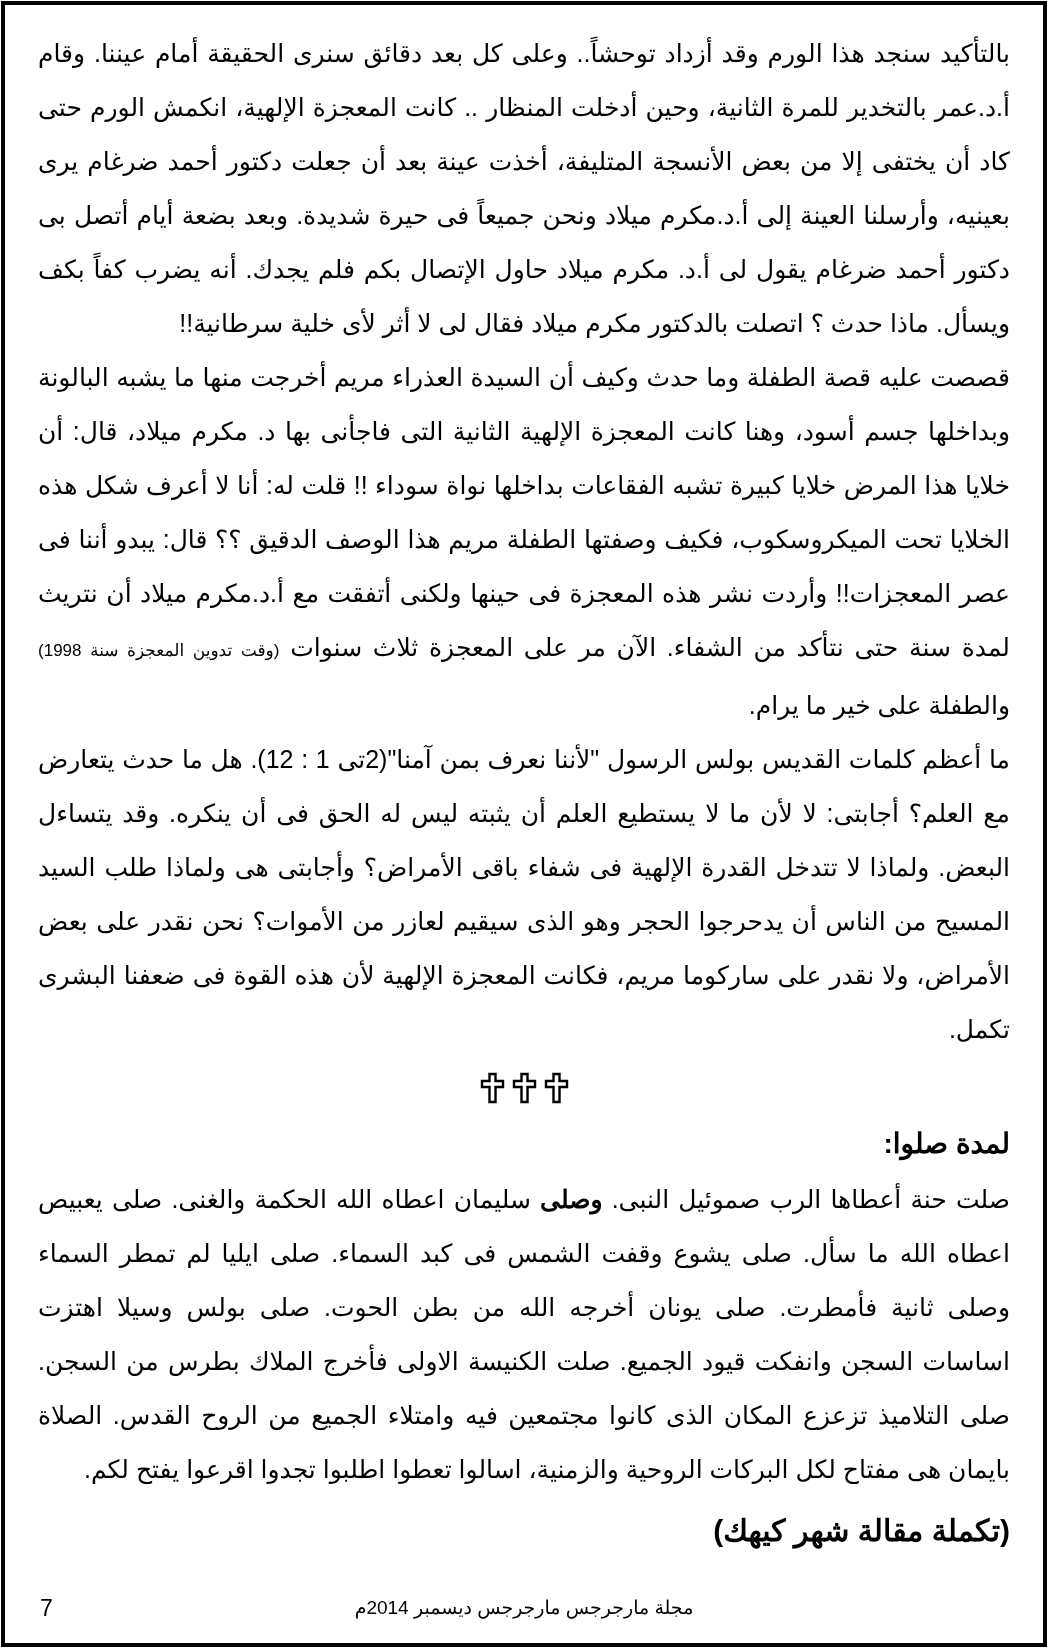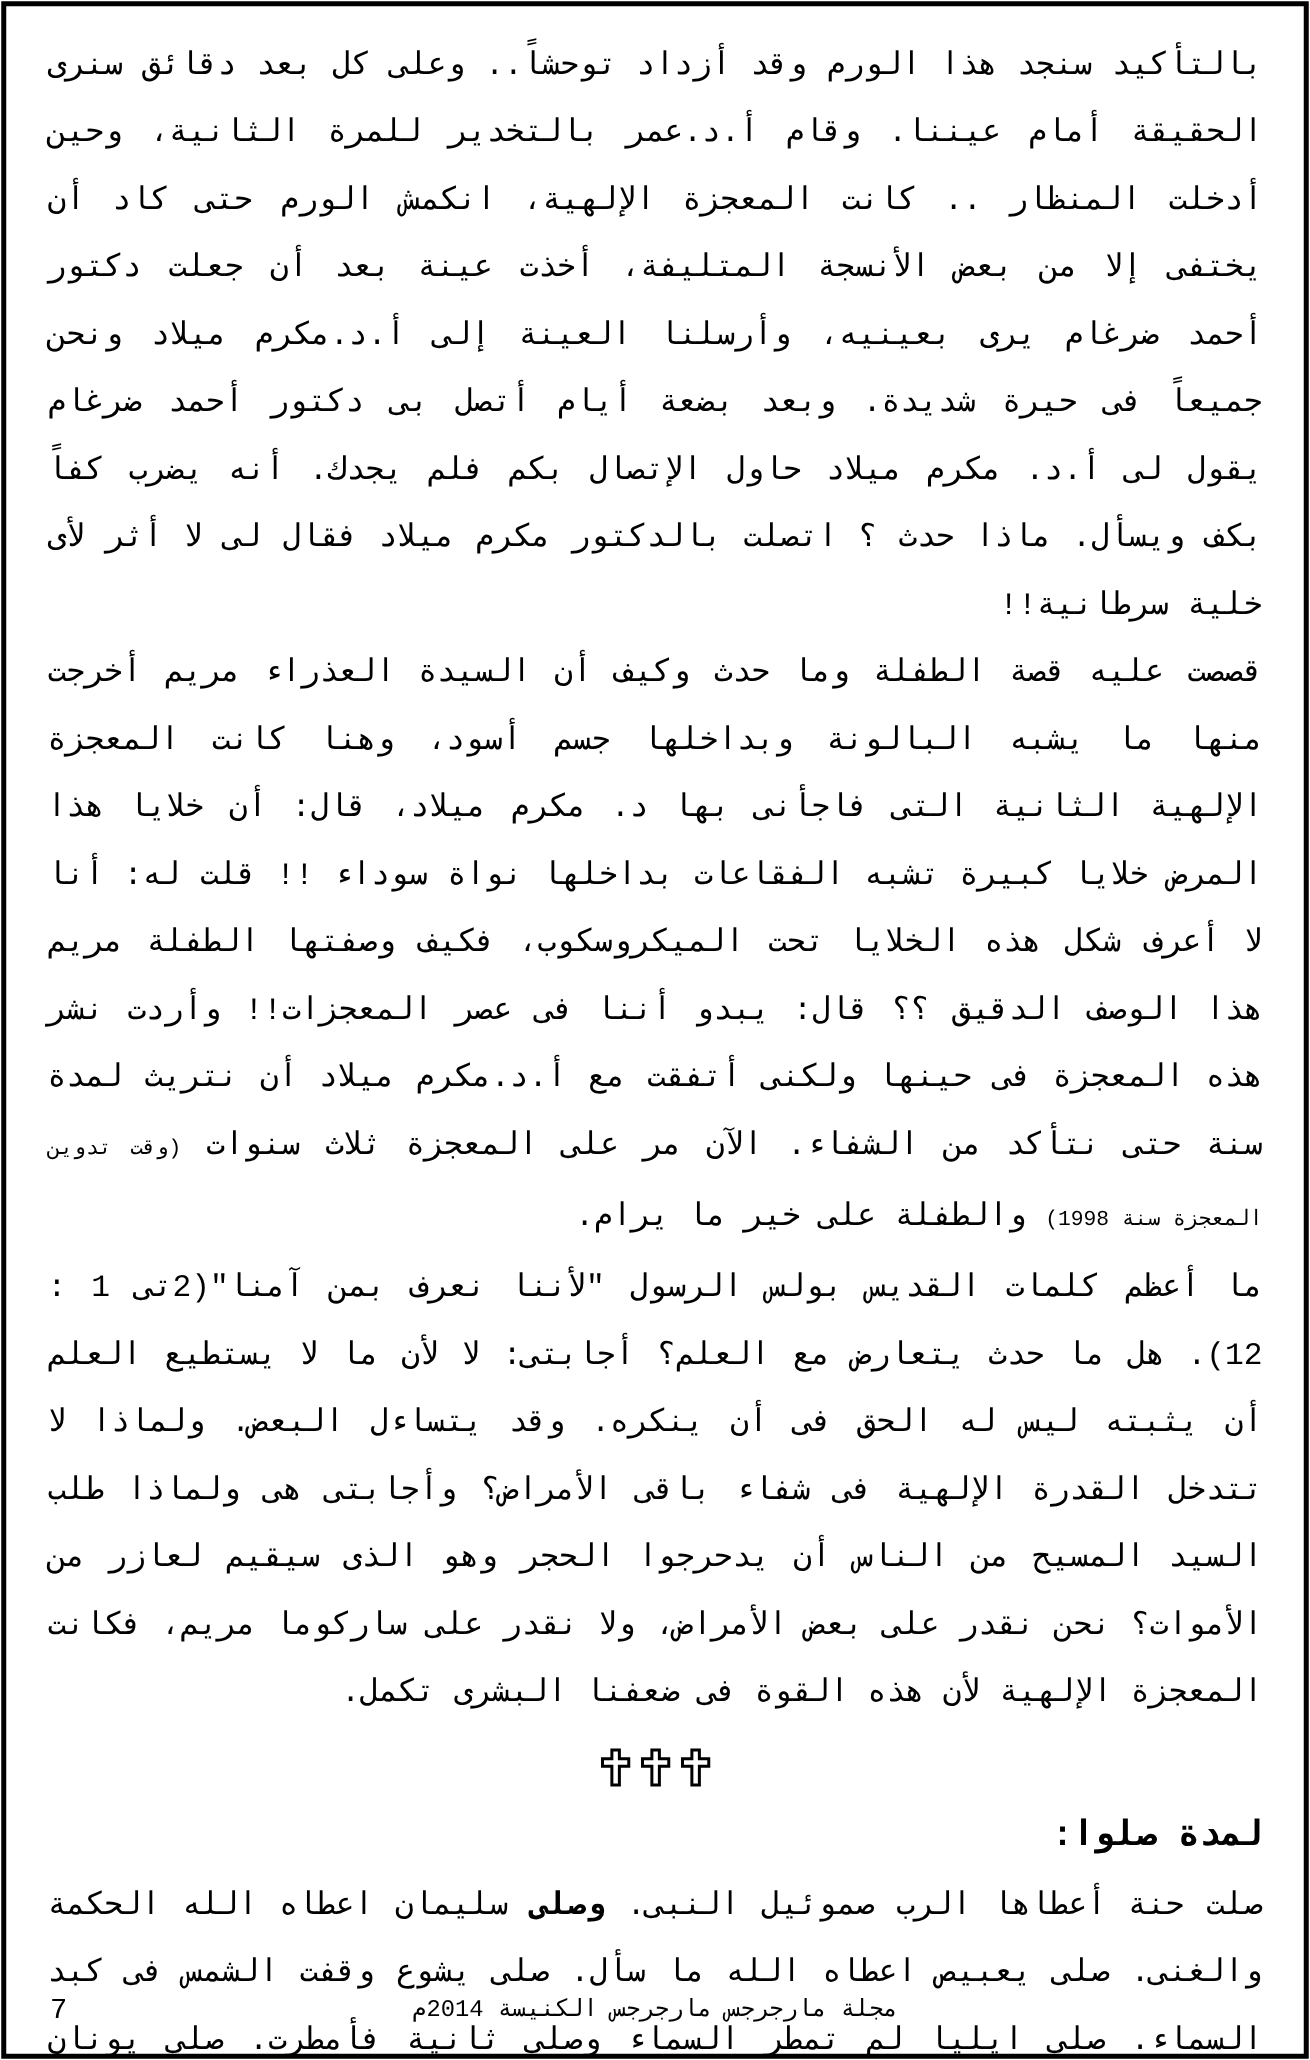--- a/index.html
+++ b/index.html
@@ -9,7 +9,7 @@
     height: 1648px;
     background: #ffffff;
     color: #000000;
-    font-family: Liberation Mono, monospace;
+    font-family: Liberation Sans, sans-serif;
     overflow: hidden;
   }
   .frame {

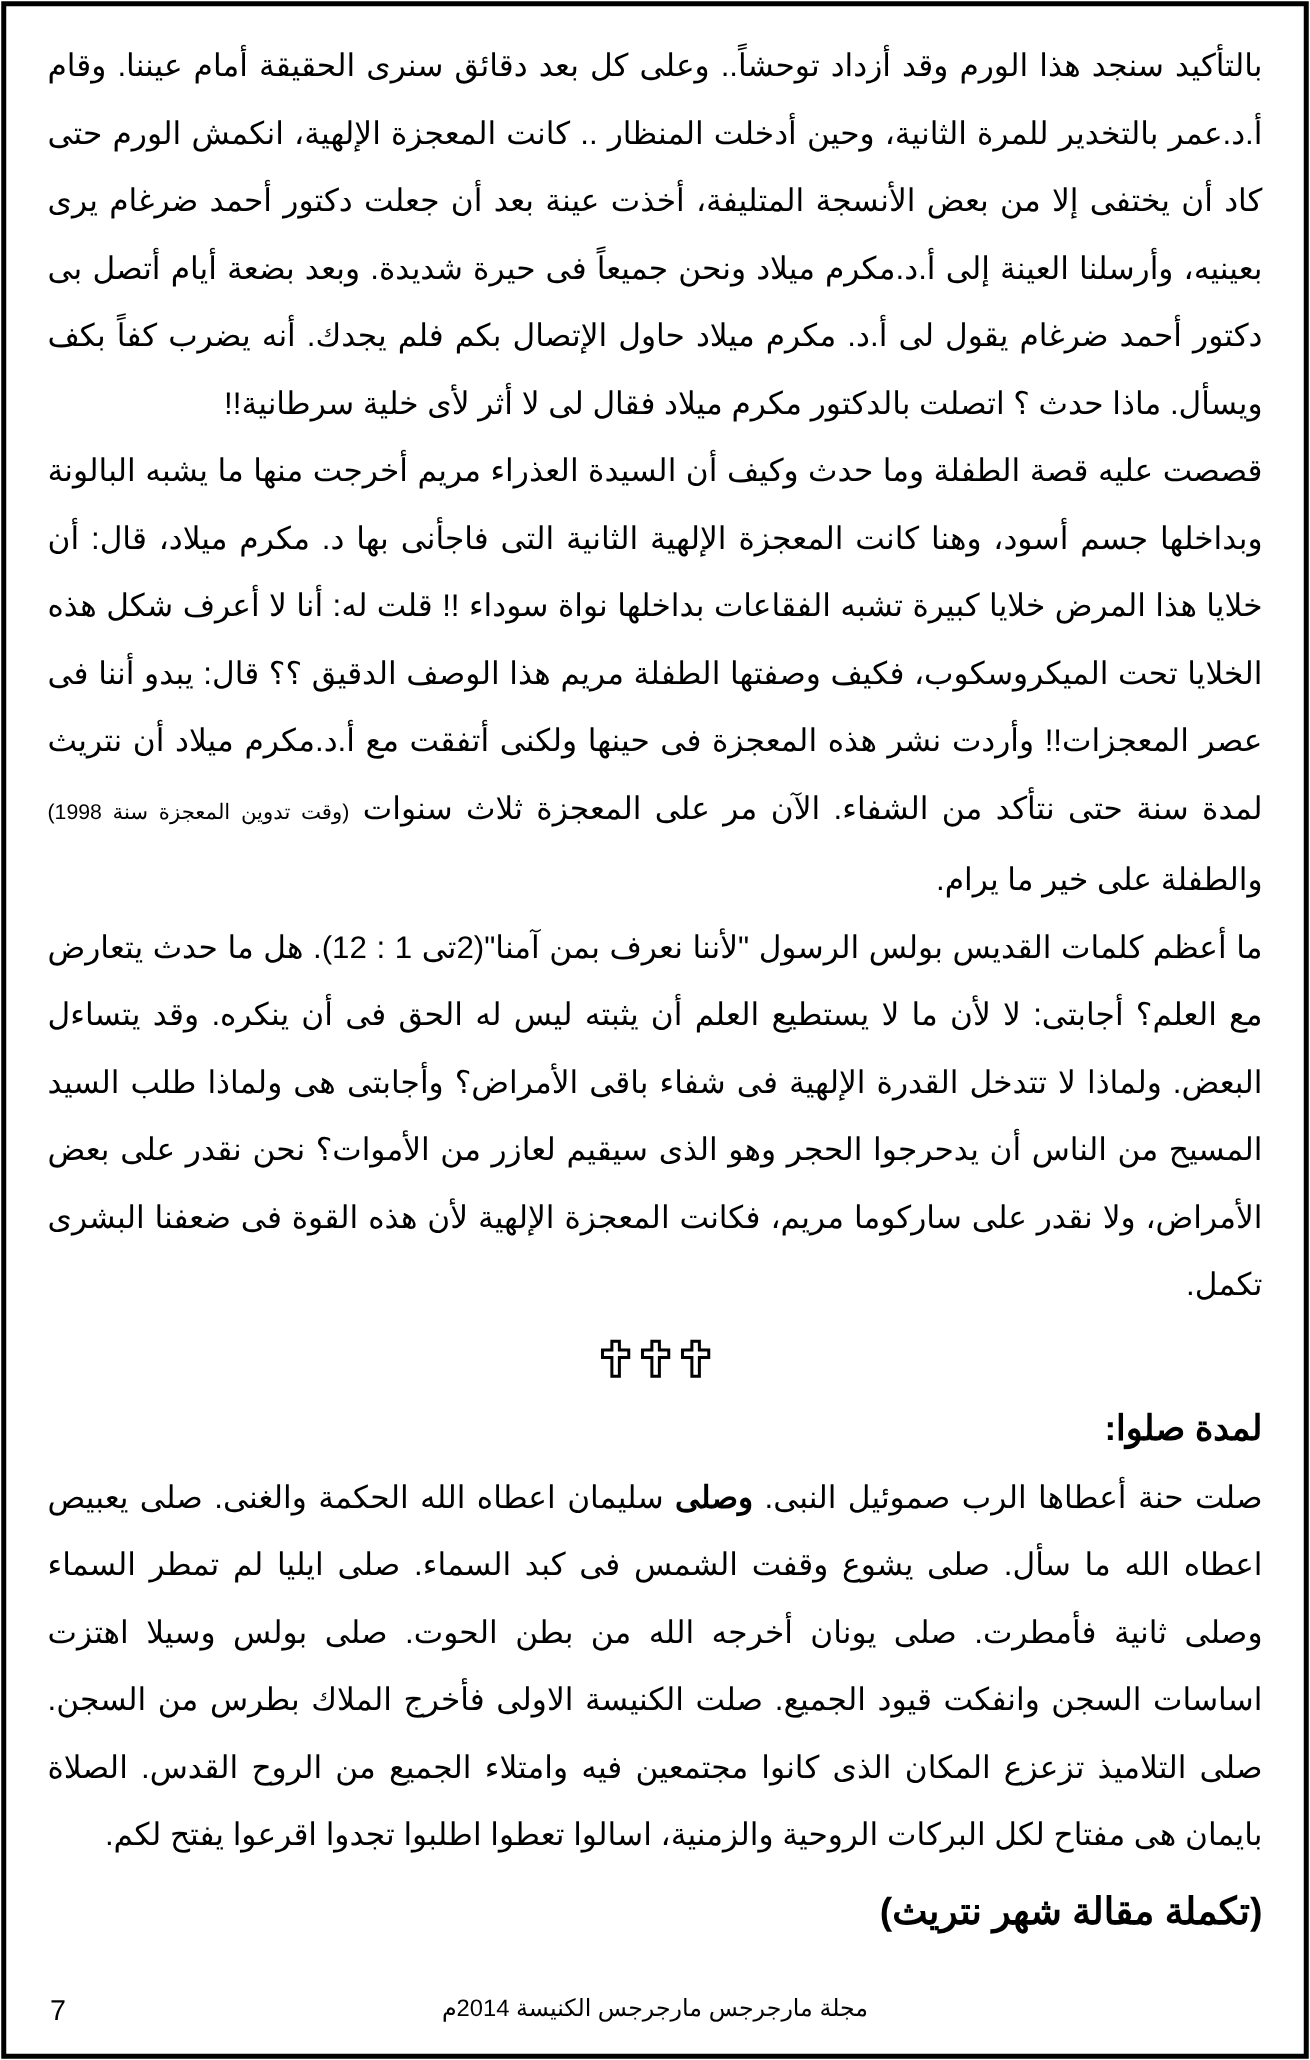--- a/index.html
+++ b/index.html
@@ -103,7 +103,7 @@
 
     <p class="para"><span>صلت حنة أعطاها الرب صموئيل النبى. </span><span class="prayers-bold">وصلى</span><span> سليمان اعطاه الله الحكمة والغنى. صلى يعبيص اعطاه الله ما سأل. صلى يشوع وقفت الشمس فى كبد السماء. صلى ايليا لم تمطر السماء وصلى ثانية فأمطرت. صلى يونان أخرجه الله من بطن الحوت. صلى بولس وسيلا اهتزت اساسات السجن وانفكت قيود الجميع. صلت الكنيسة الاولى فأخرج الملاك بطرس من السجن. صلى التلاميذ تزعزع المكان الذى كانوا مجتمعين فيه وامتلاء الجميع من الروح القدس. الصلاة بايمان هى مفتاح لكل البركات الروحية والزمنية، اسالوا تعطوا اطلبوا تجدوا اقرعوا يفتح لكم.</span></p>
 
-    <p class="continuation">(تكملة مقالة شهر نتريث)</p>
+    <p class="continuation">(تكملة مقالة شهر كيهك)</p>
 
   </div>
 

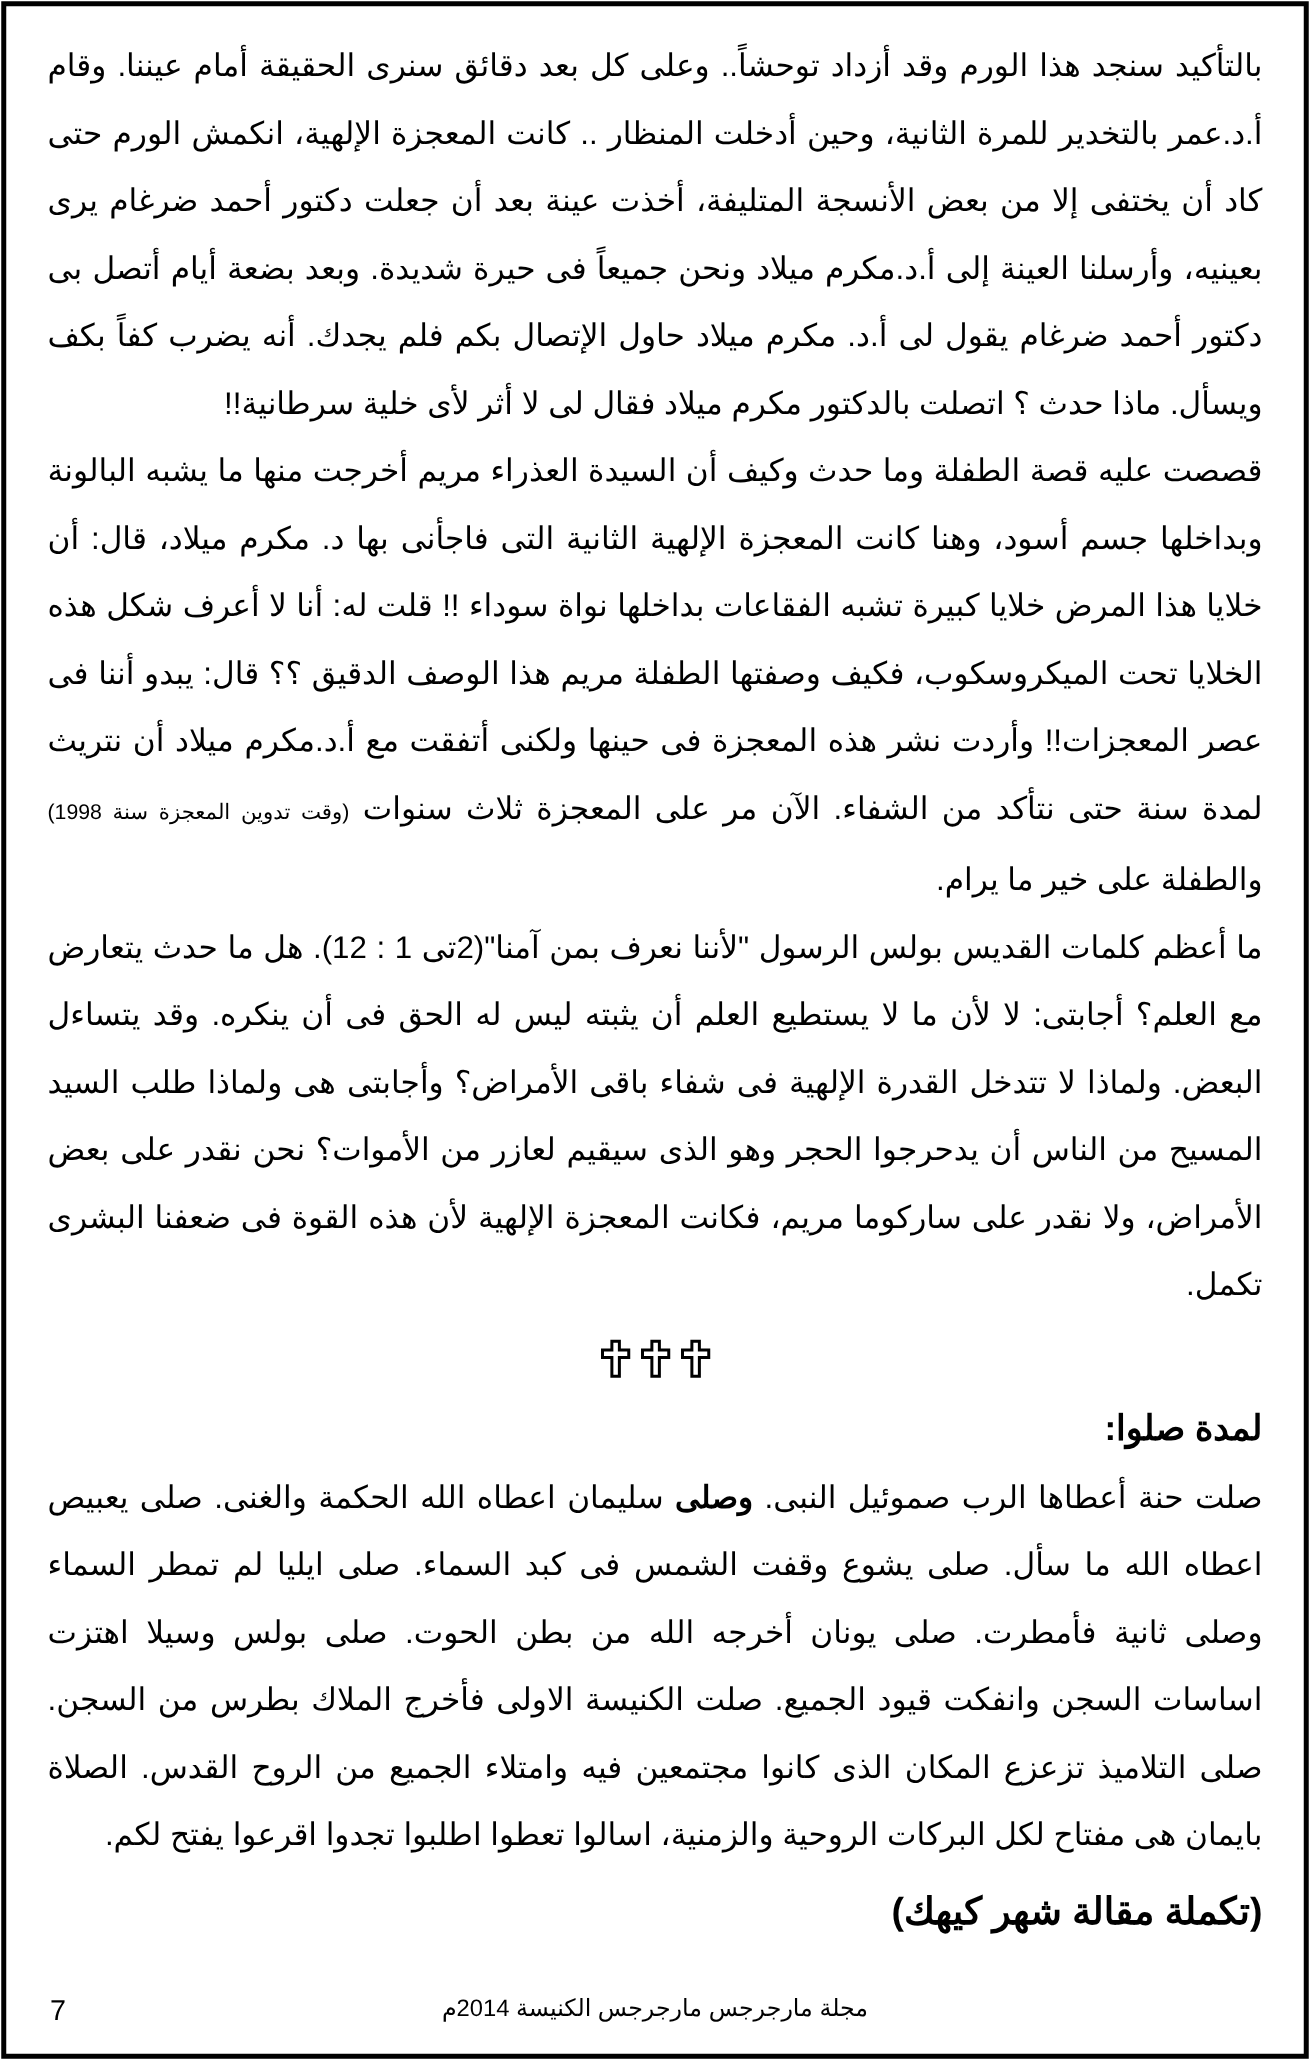--- a/index.html
+++ b/index.html
@@ -109,7 +109,7 @@
 
   <div class="footer">
     <span class="pageno">7</span>
-    <span class="journal">مجلة مارجرجس مارجرجس الكنيسة 2014م</span>
+    <span class="journal">مجلة مارجرجس مارجرجس ديسمبر 2014م</span>
   </div>
 </div>
 

